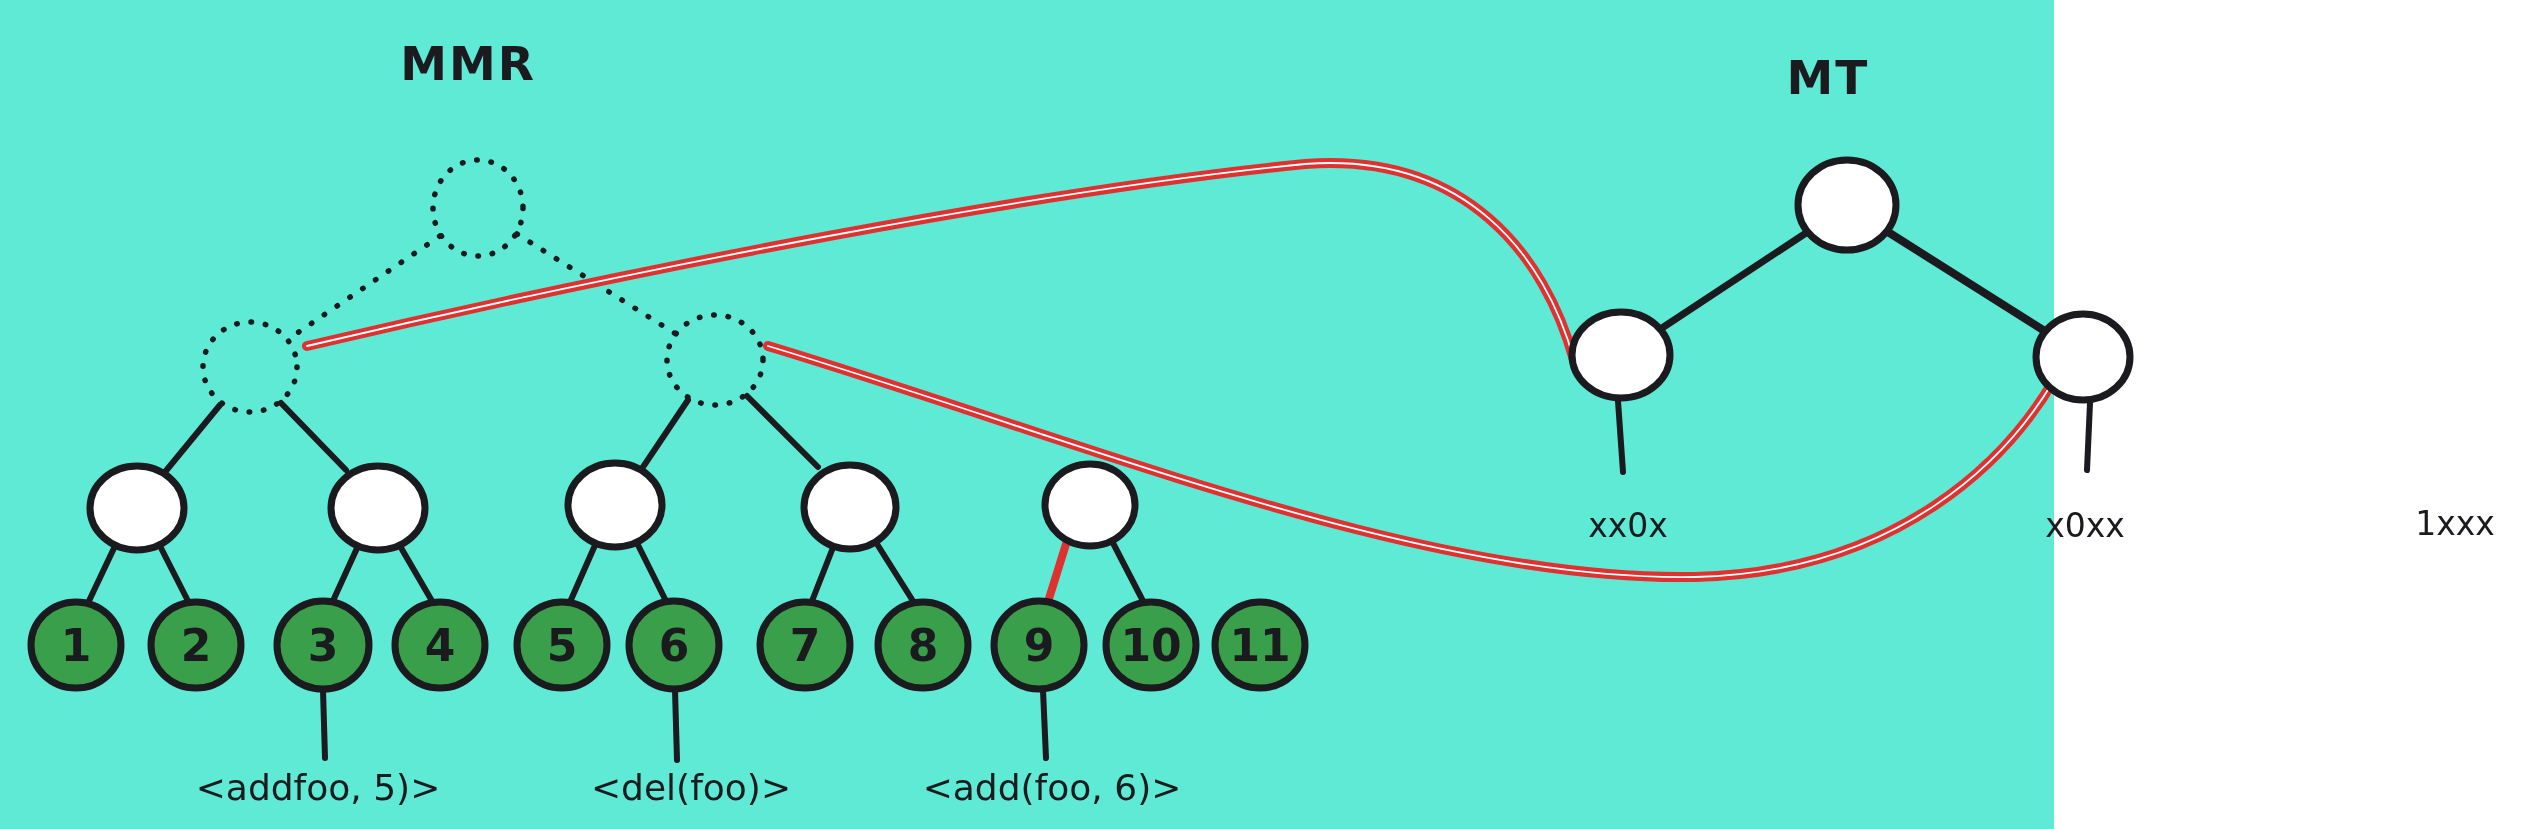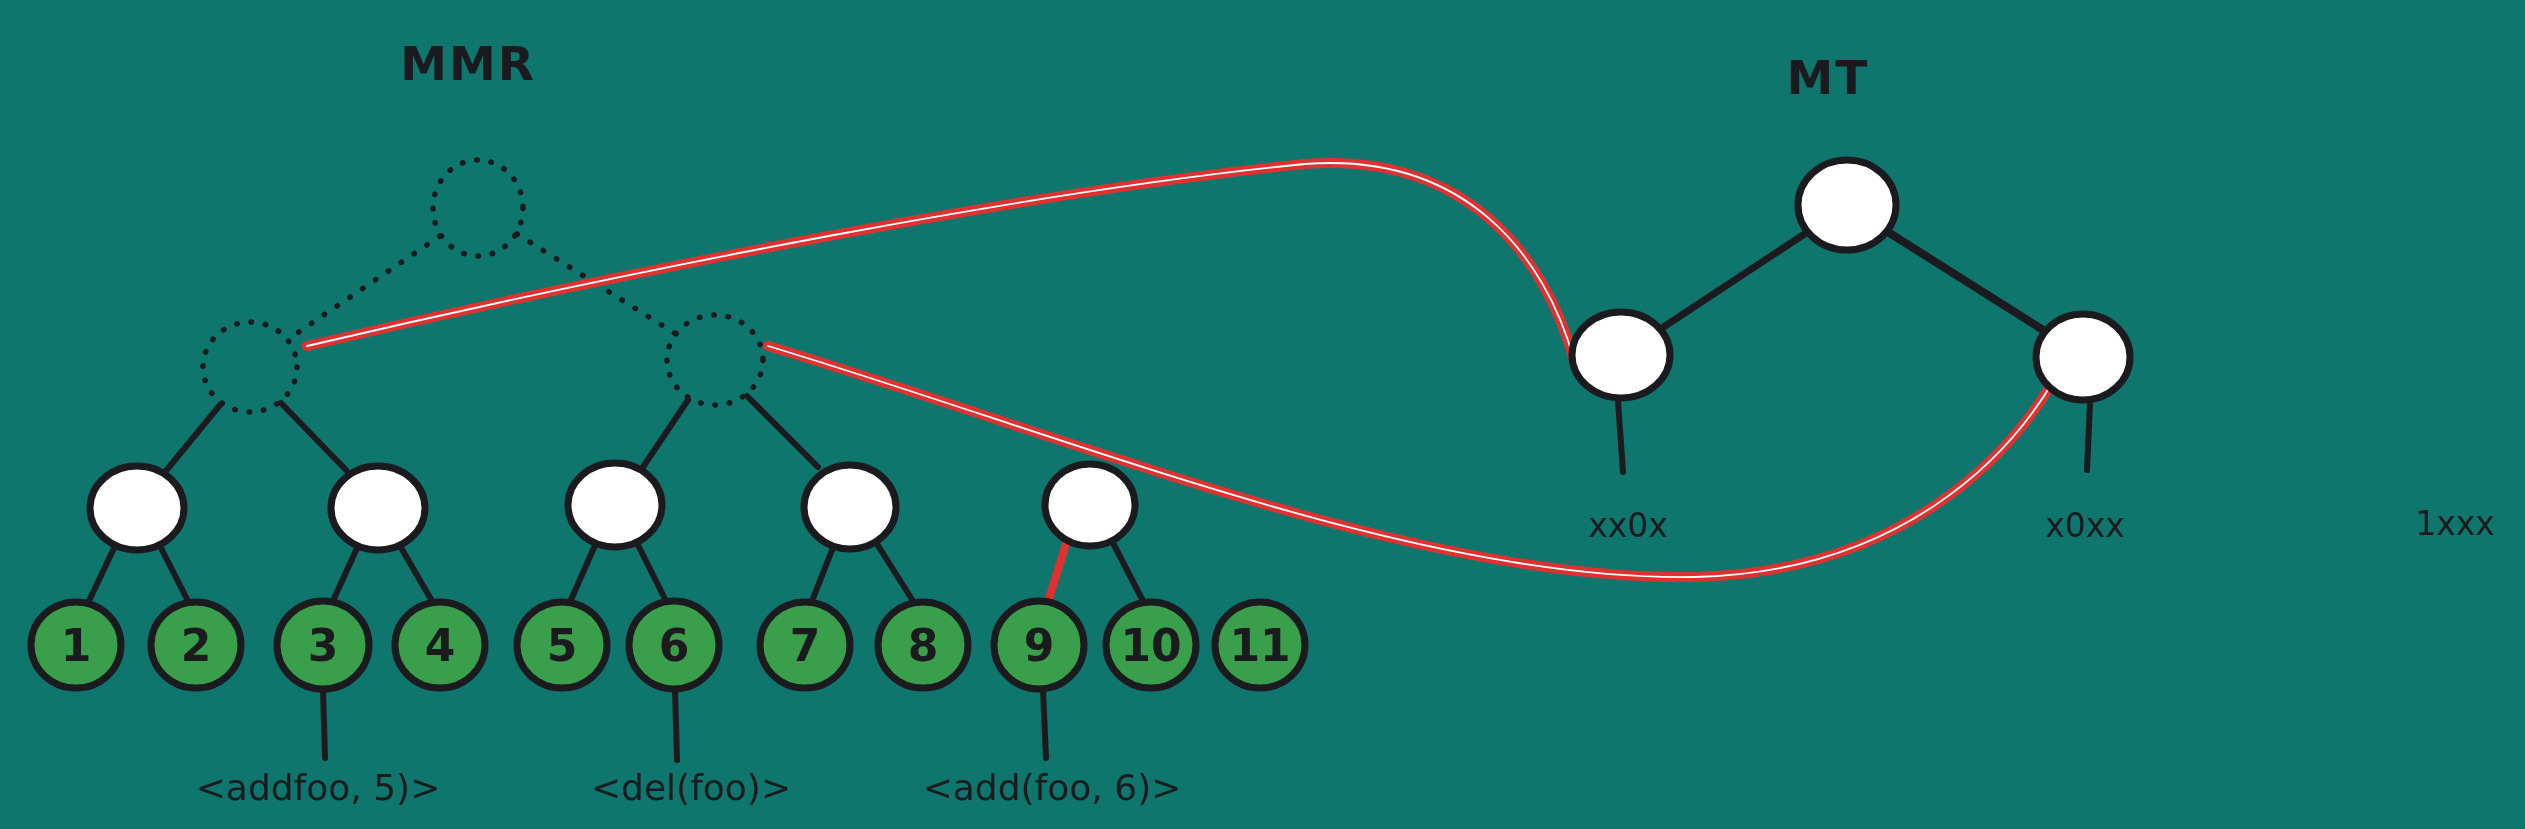--- a/index.html
+++ b/index.html
@@ -4,7 +4,7 @@
 <style>
   html,body{margin:0;padding:0;background:#ffffff;}
   body{width:2525px;height:829px;overflow:hidden;font-family:"DejaVu Sans",sans-serif;}
-  .canvas-wrap{position:relative;width:2525px;height:829px;background:#0f766e;}
+  .canvas-wrap{position:relative;width:2054px;height:829px;background:#5eead4;}
   svg{display:block;}
   text{font-family:"DejaVu Sans",sans-serif;fill:var(--ink,#1b1b1f);}
   .title-text{font-size:47px;font-weight:bold;letter-spacing:2px;}

